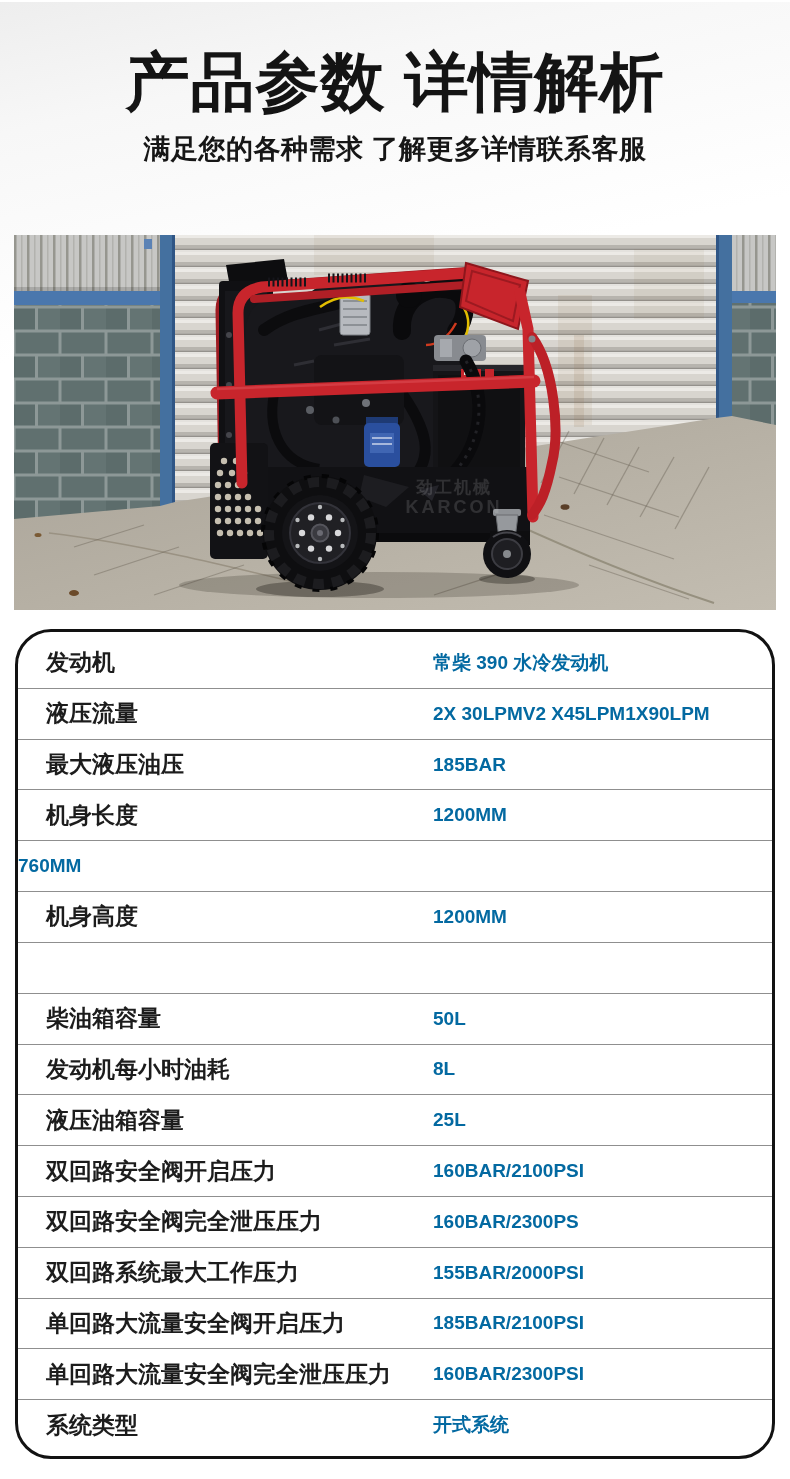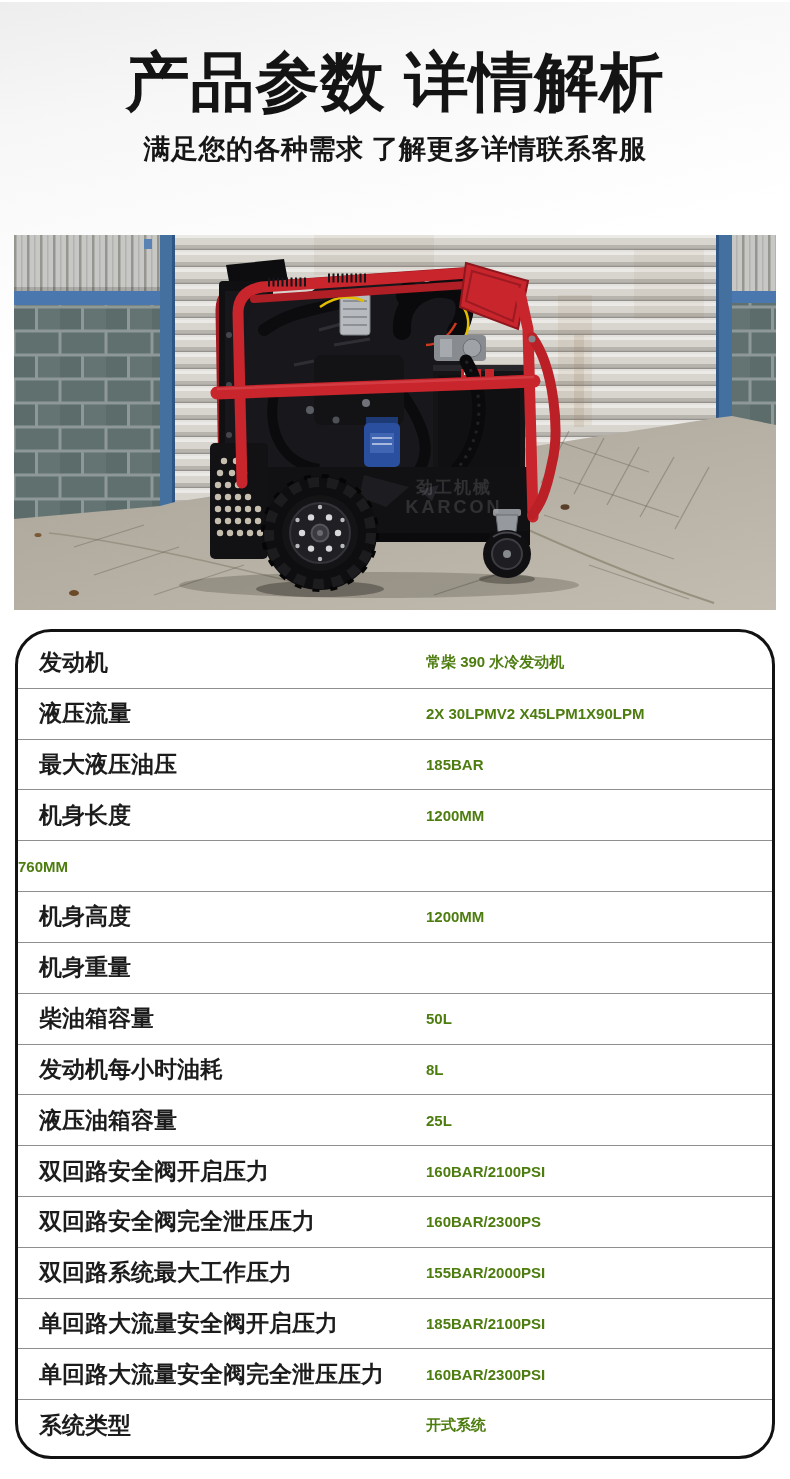--- a/index.html
+++ b/index.html
@@ -41,7 +41,7 @@
   }
   .row:last-child{border-bottom:none;}
   .lab{
-    flex:0 0 387px;padding-left:21px;
+    flex:0 0 387px;padding-left:28px;
     font-size:23px;font-weight:700;color:#1c1c1c;
     white-space:nowrap;
   }

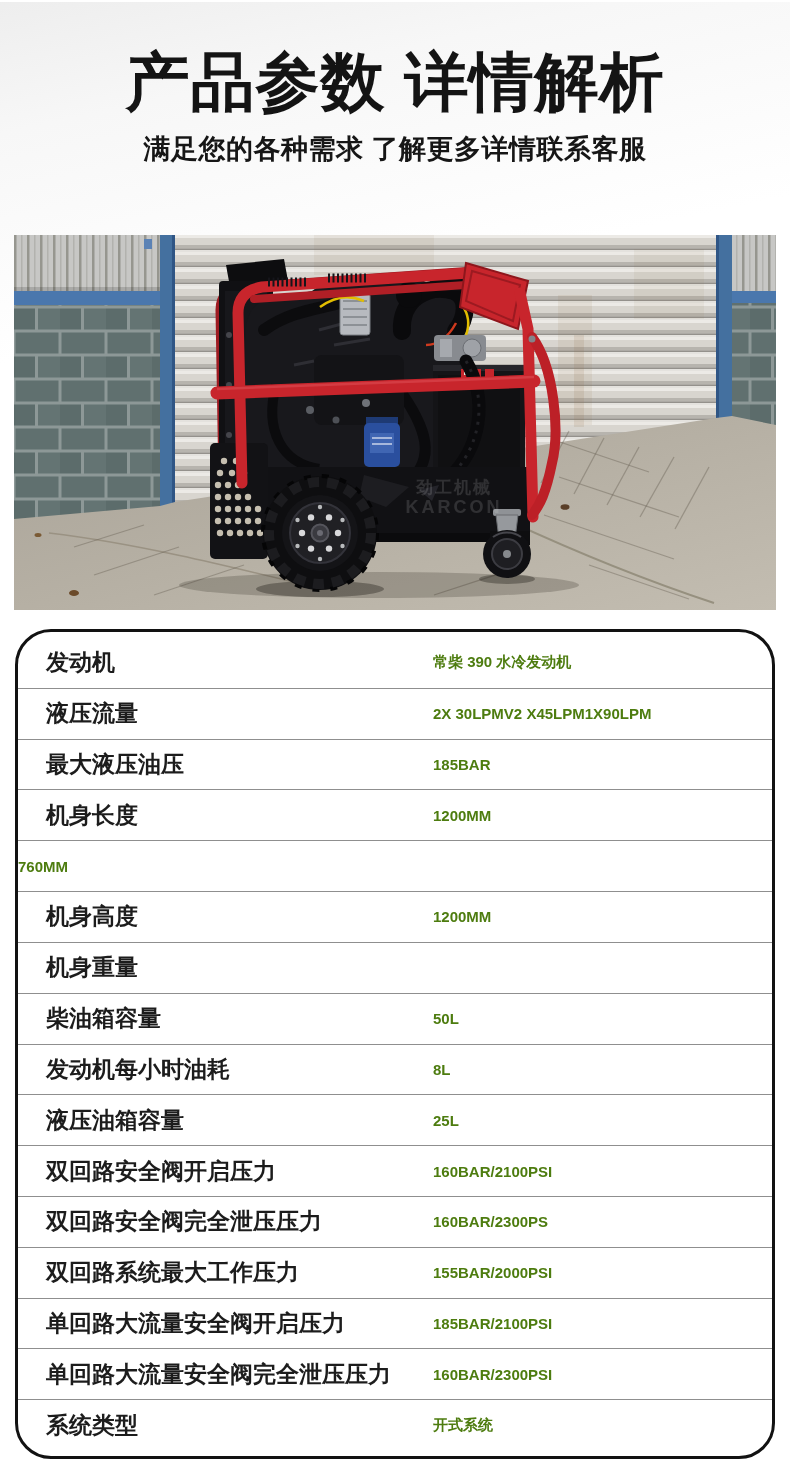--- a/index.html
+++ b/index.html
@@ -46,7 +46,7 @@
     white-space:nowrap;
   }
   .val{
-    flex:1;font-size:15px;font-weight:700;color:#4d7c0f;
+    flex:1;font-size:19px;font-weight:700;color:#0369a1;
     white-space:nowrap;
   }
 </style>

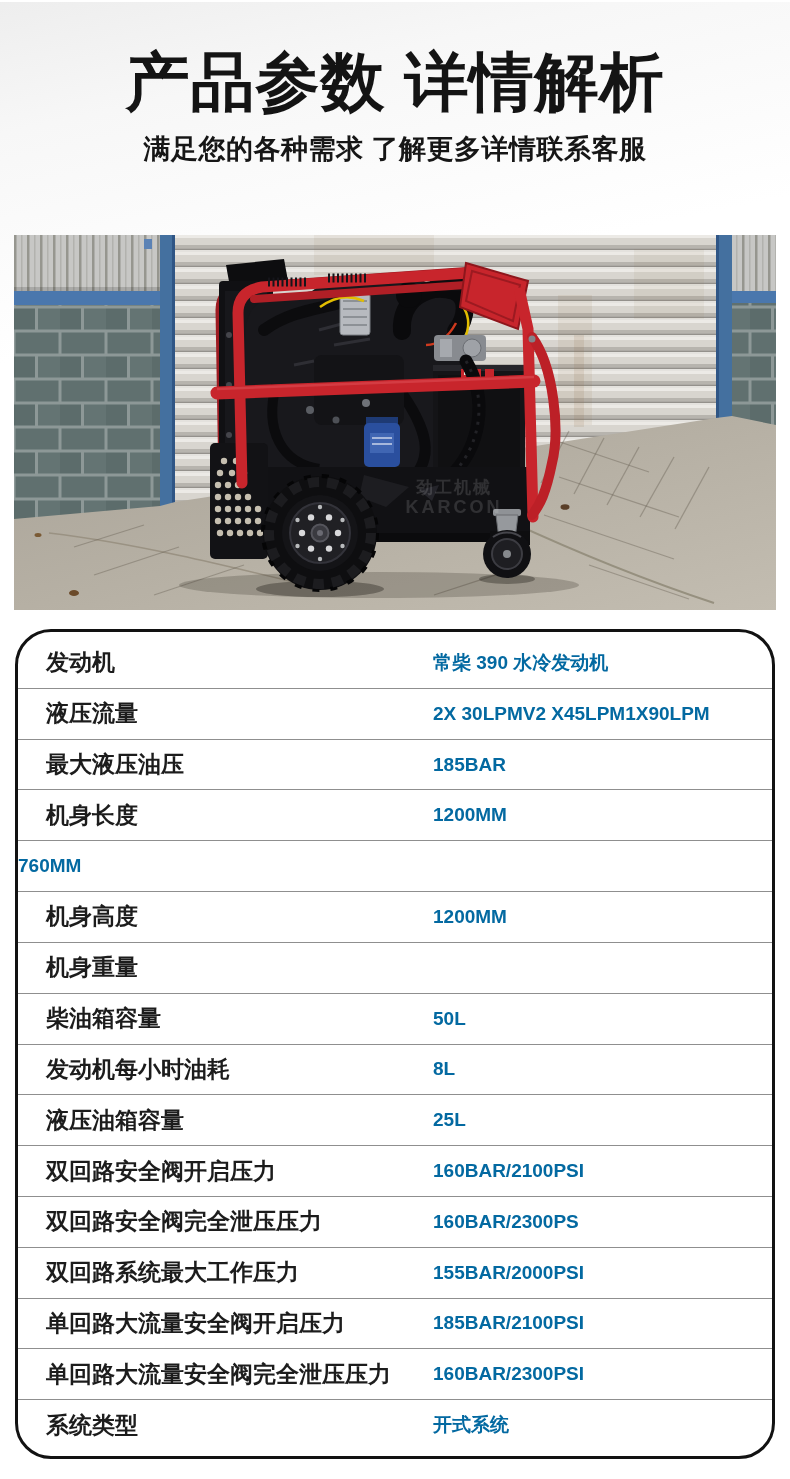--- a/index.html
+++ b/index.html
@@ -318,7 +318,6 @@
         <div class="val">1200MM</div>
       </div>
     <div class="row">
-        <div class="lab">机身重量</div>
       </div>
     <div class="row">
         <div class="lab">柴油箱容量</div>

